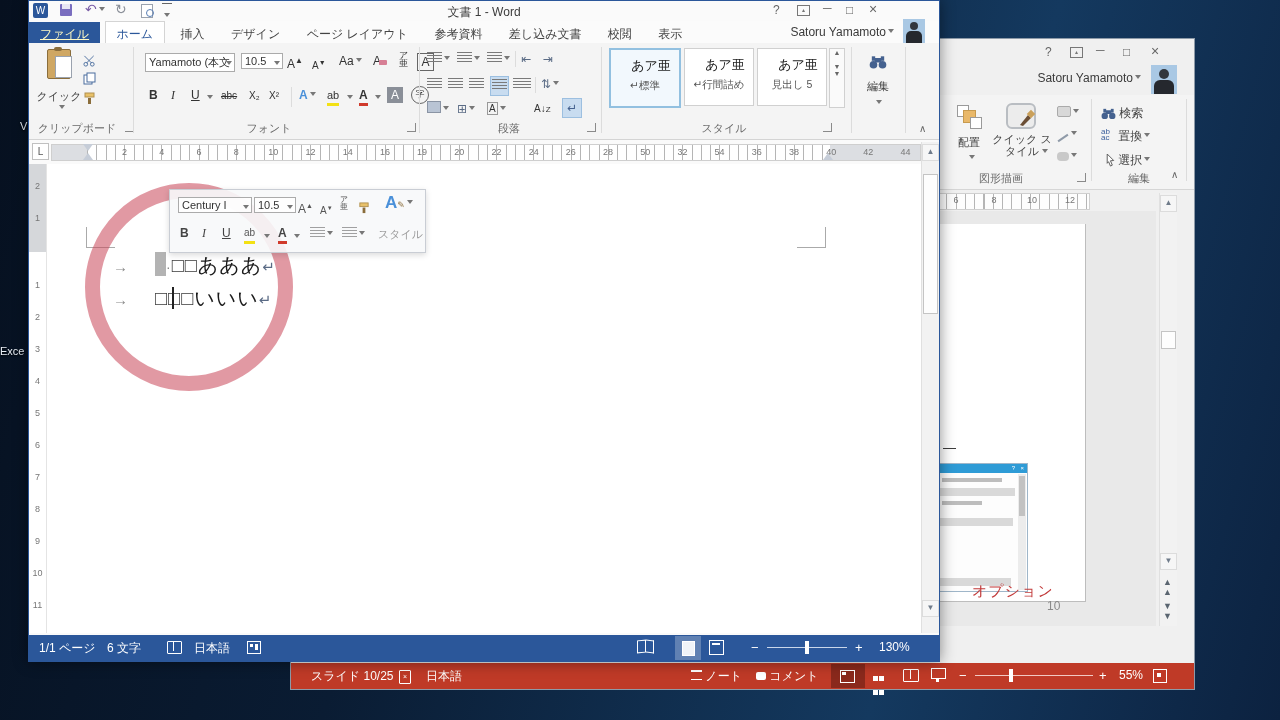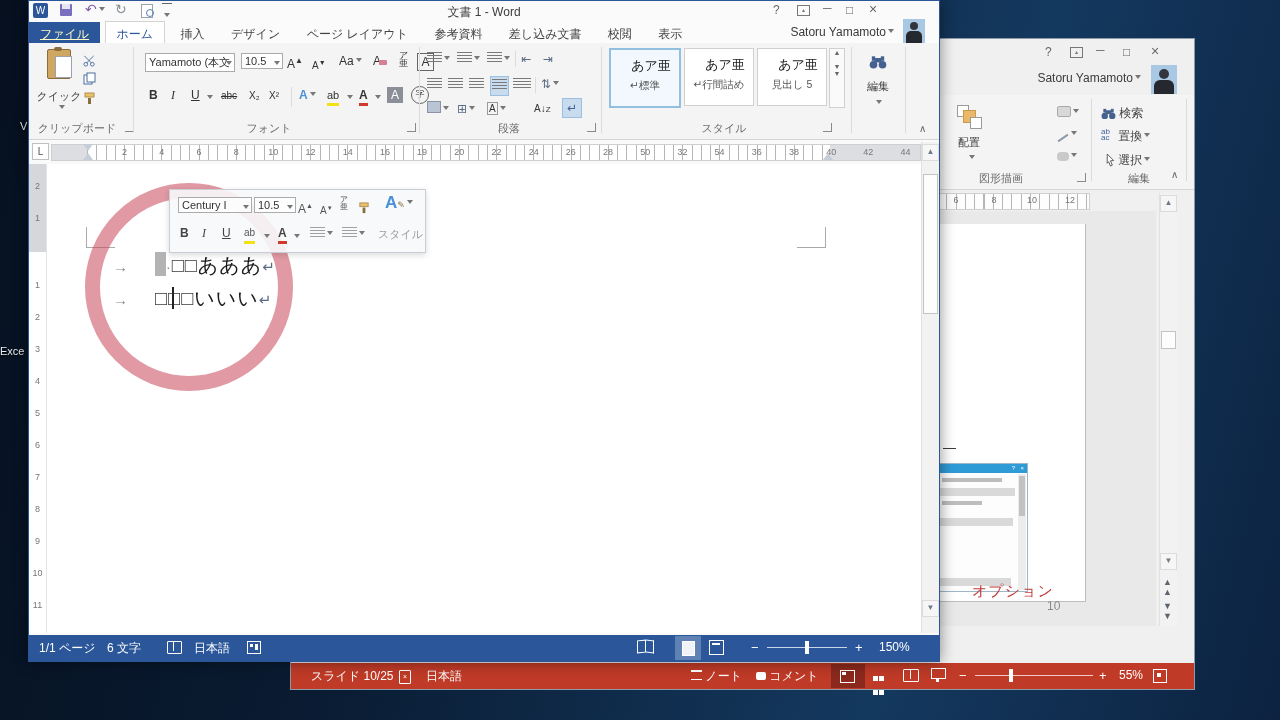--- a/index.html
+++ b/index.html
@@ -110,6 +110,15 @@
       <i class="car ab" style="left:18px;top:54px;"></i>
     </div>
 
+    <div class="ab" style="left:55px;top:6px;width:56px;height:82px;text-align:center;">
+      <span class="ab" style="left:12px;top:2px;width:26px;height:22px;border:2px solid #b9bdc2;border-radius:6px;background:#ececec;"></span>
+      <svg class="ab" style="left:24px;top:8px;" width="18" height="18" viewBox="0 0 18 18">
+          <path d="M2 16 L10 6 L13 9 L5 17 Z" fill="#6b4e35"></path>
+          <rect x="10" y="2" width="6" height="6" fill="#caa05a" transform="rotate(45 13 5)"></rect>
+        </svg>
+      <div class="ab t11" style="left:-4px;top:32px;width:64px;line-height:12px;">クイック スタイル</div>
+      <i class="car ab" style="left:46px;top:48px;"></i>
+    </div>
 
     <div class="ab" style="left:118px;top:8px;"><span style="display:inline-block;width:12px;height:9px;background:#d8d8d8;border:1px solid #aaa;border-radius:2px;"></span><i class="car"></i></div>
     <div class="ab" style="left:118px;top:30px;"><span style="display:inline-block;width:12px;height:2px;background:#8f9aa8;transform:rotate(-35deg);"></span><i class="car"></i></div>

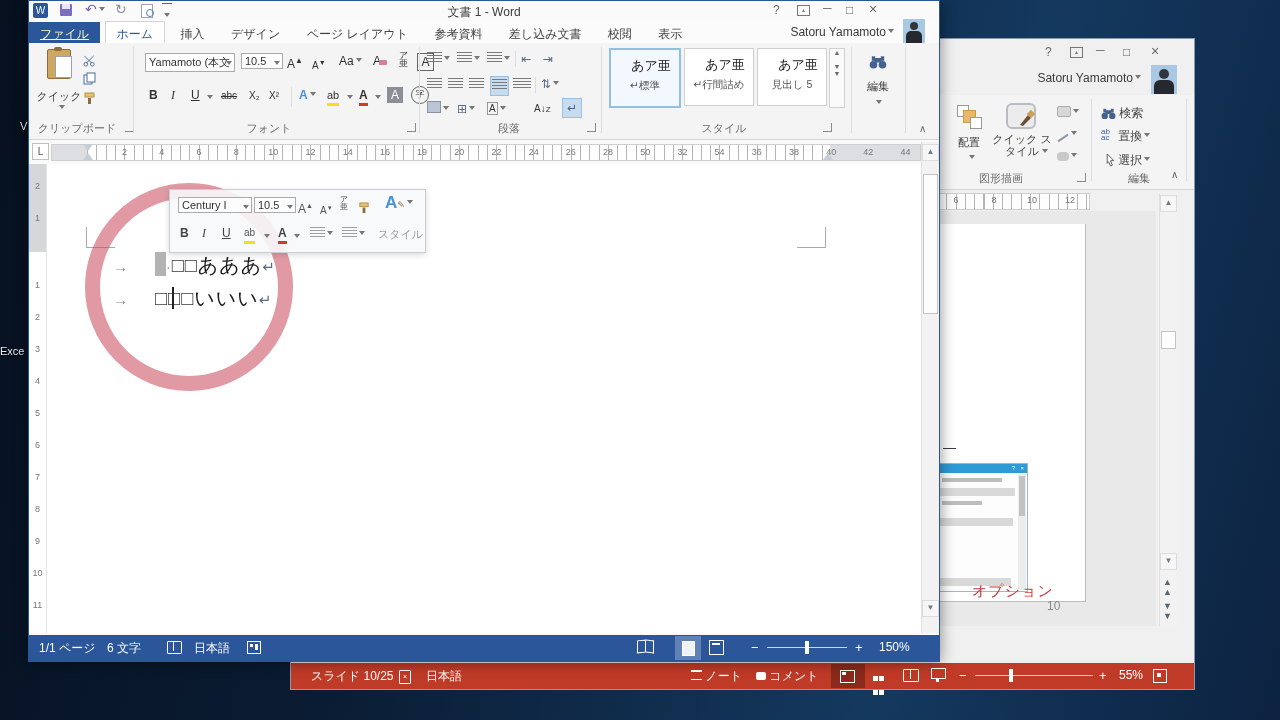--- a/index.html
+++ b/index.html
@@ -496,7 +496,7 @@
     <div class="ab" style="left:738px;top:12px;width:80px;height:1px;background:#c9d6ea;"></div>
     <div class="ab" style="left:776px;top:6px;width:4px;height:13px;background:#fff;"></div>
     <div class="sitem" style="left:826px;font-size:13px;">+</div>
-    <div class="sitem" style="left:850px;">150%</div>
+    <div class="sitem" style="left:850px;">130%</div>
   </div>
 </div>
 

